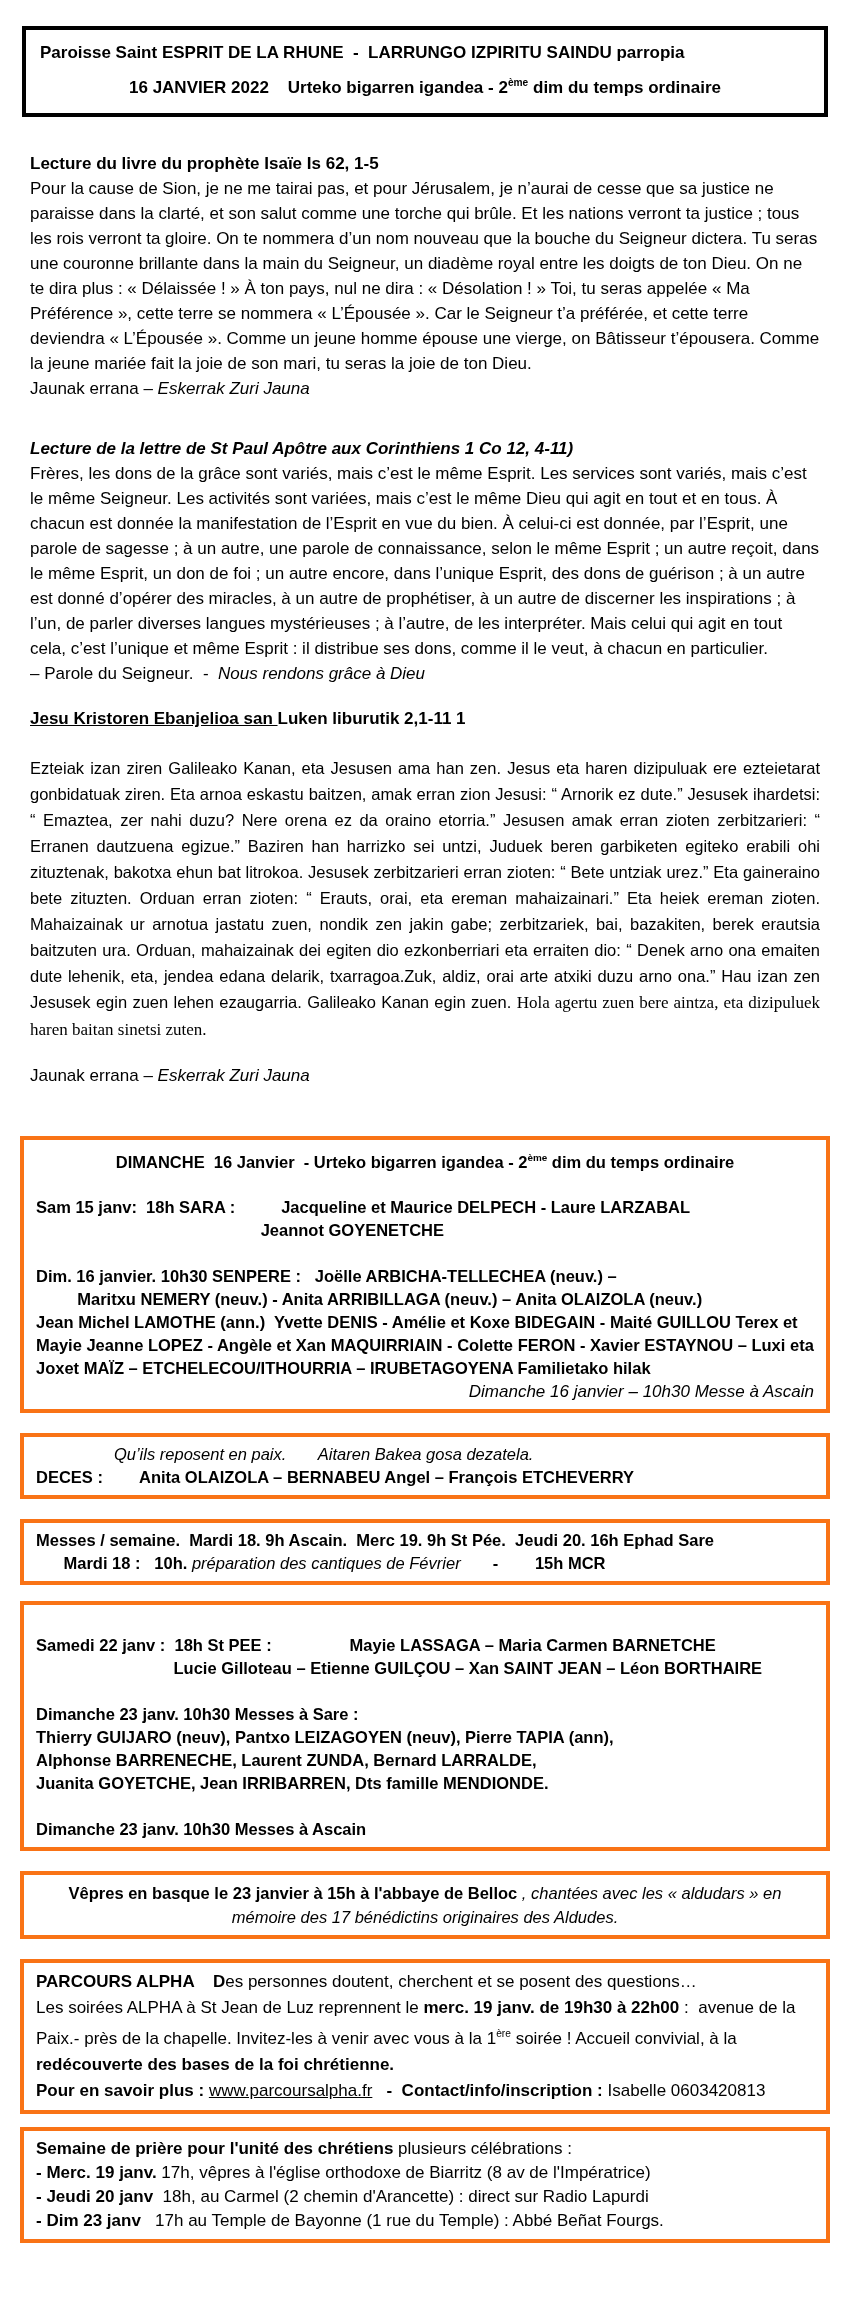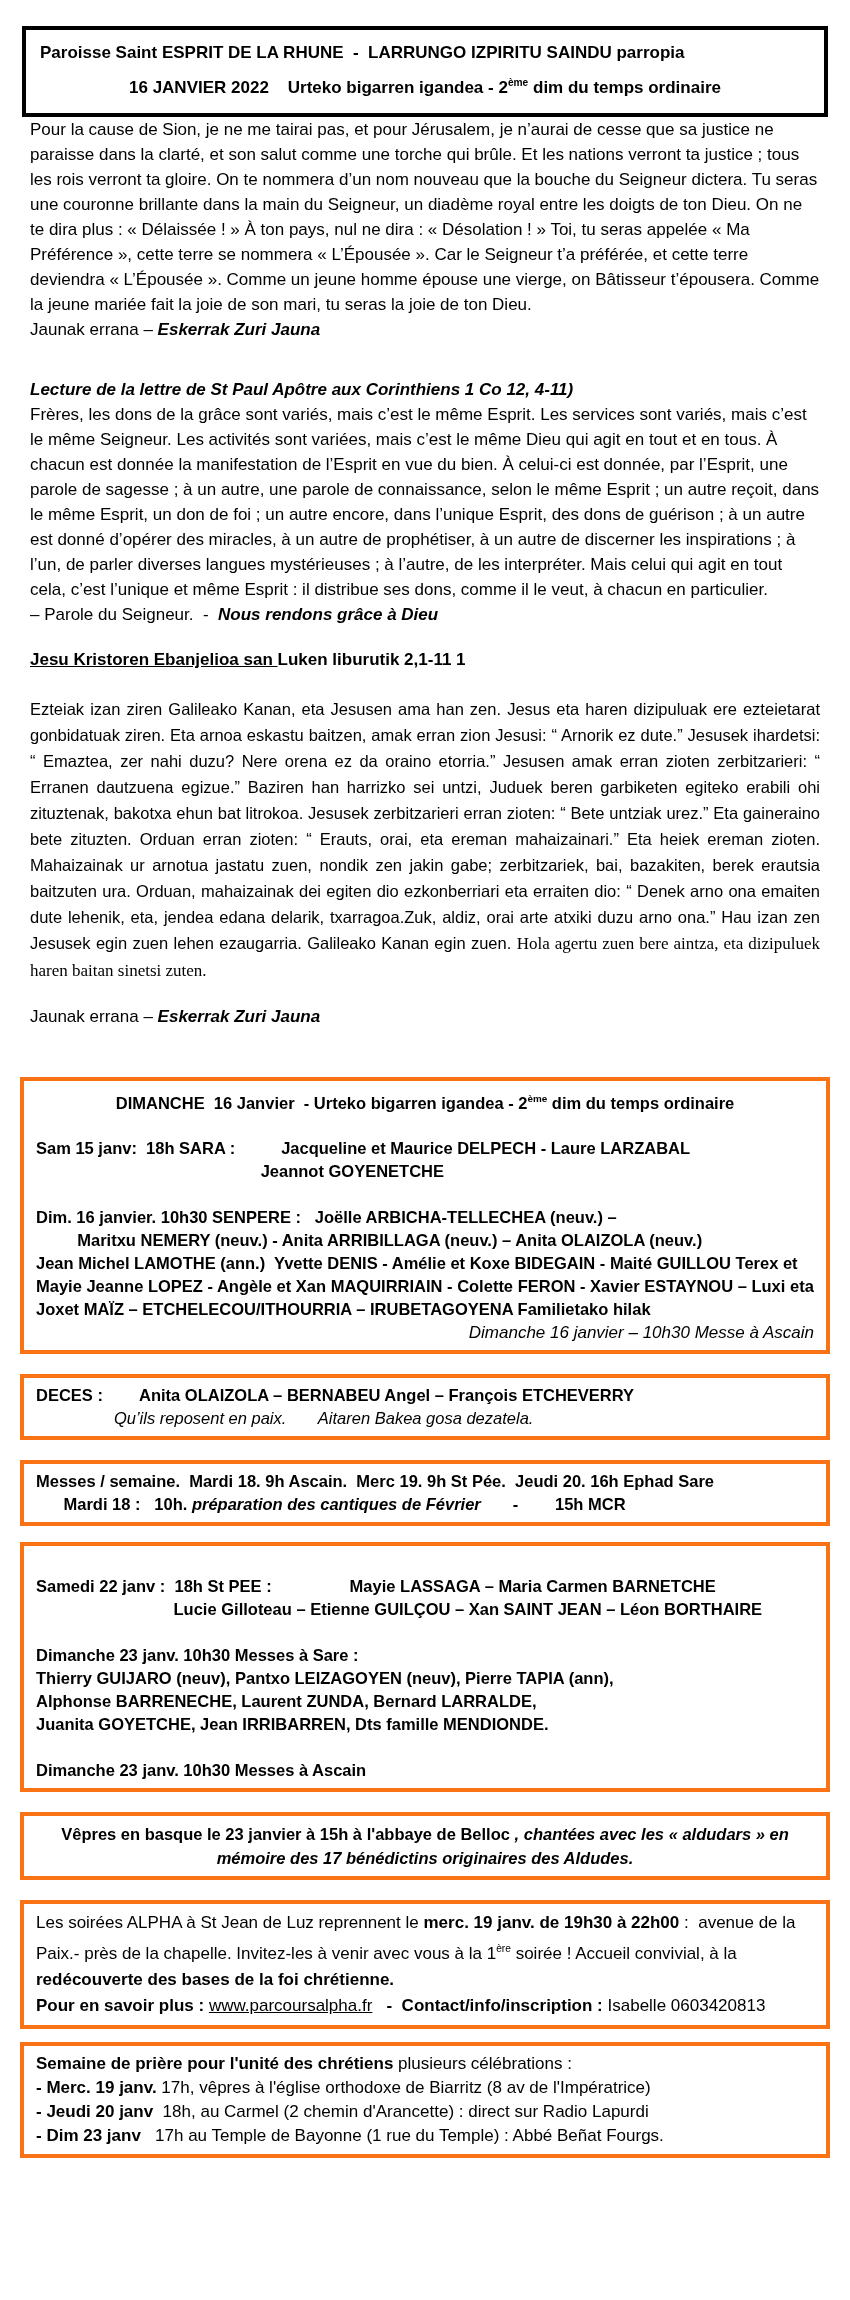--- a/index.html
+++ b/index.html
@@ -50,6 +50,7 @@
   </div>
 
   <section class="doc">
+    <div class="rtitle">Lecture du livre du prophète Isaïe Is 62, 1-5</div>
     <p class="rbody">Pour la cause de Sion, je ne me tairai pas, et pour Jérusalem, je n’aurai de cesse que sa justice ne paraisse dans la clarté, et son salut comme une torche qui brûle. Et les nations verront ta justice ; tous les rois verront ta gloire. On te nommera d’un nom nouveau que la bouche du Seigneur dictera. Tu seras une couronne brillante dans la main du Seigneur, un diadème royal entre les doigts de ton Dieu. On ne te dira plus : « Délaissée ! » À ton pays, nul ne dira : « Désolation ! » Toi, tu seras appelée « Ma Préférence », cette terre se nommera « L’Épousée ». Car le Seigneur t’a préférée, et cette terre deviendra « L’Épousée ». Comme un jeune homme épouse une vierge, on Bâtisseur t’épousera. Comme la jeune mariée fait la joie de son mari, tu seras la joie de ton Dieu.</p>
     <div class="rfooter"><span>Jaunak errana – </span><span class="bi">Eskerrak Zuri Jauna</span></div>
   </section>

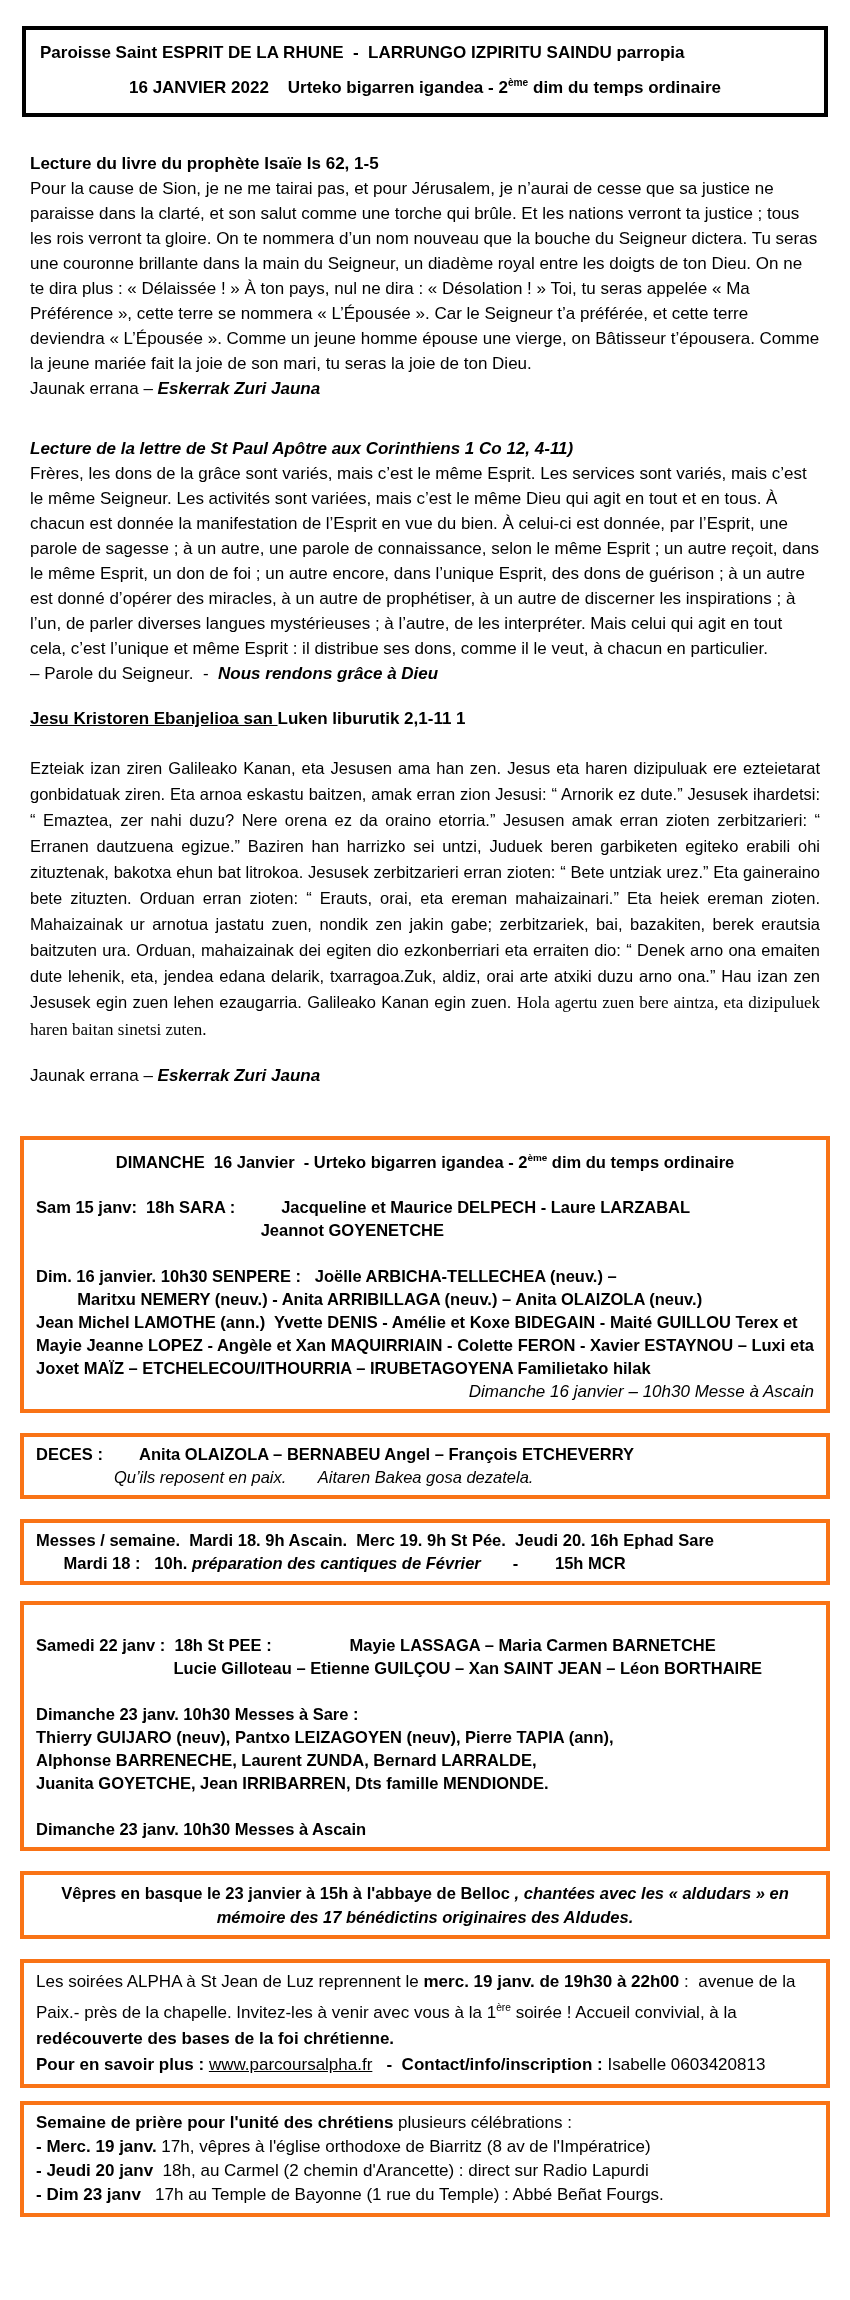--- a/index.html
+++ b/index.html
@@ -8,7 +8,7 @@
   .pre{white-space:pre-wrap;}
   .b{font-weight:700;}
   .it{font-style:italic;font-weight:400;}
-  .bi{font-weight:700;font-style:italic;}
+  .bi{font-weight:400;font-style:italic;}
   .u{text-decoration:underline;}
   sup{font-size:0.6em;}
 

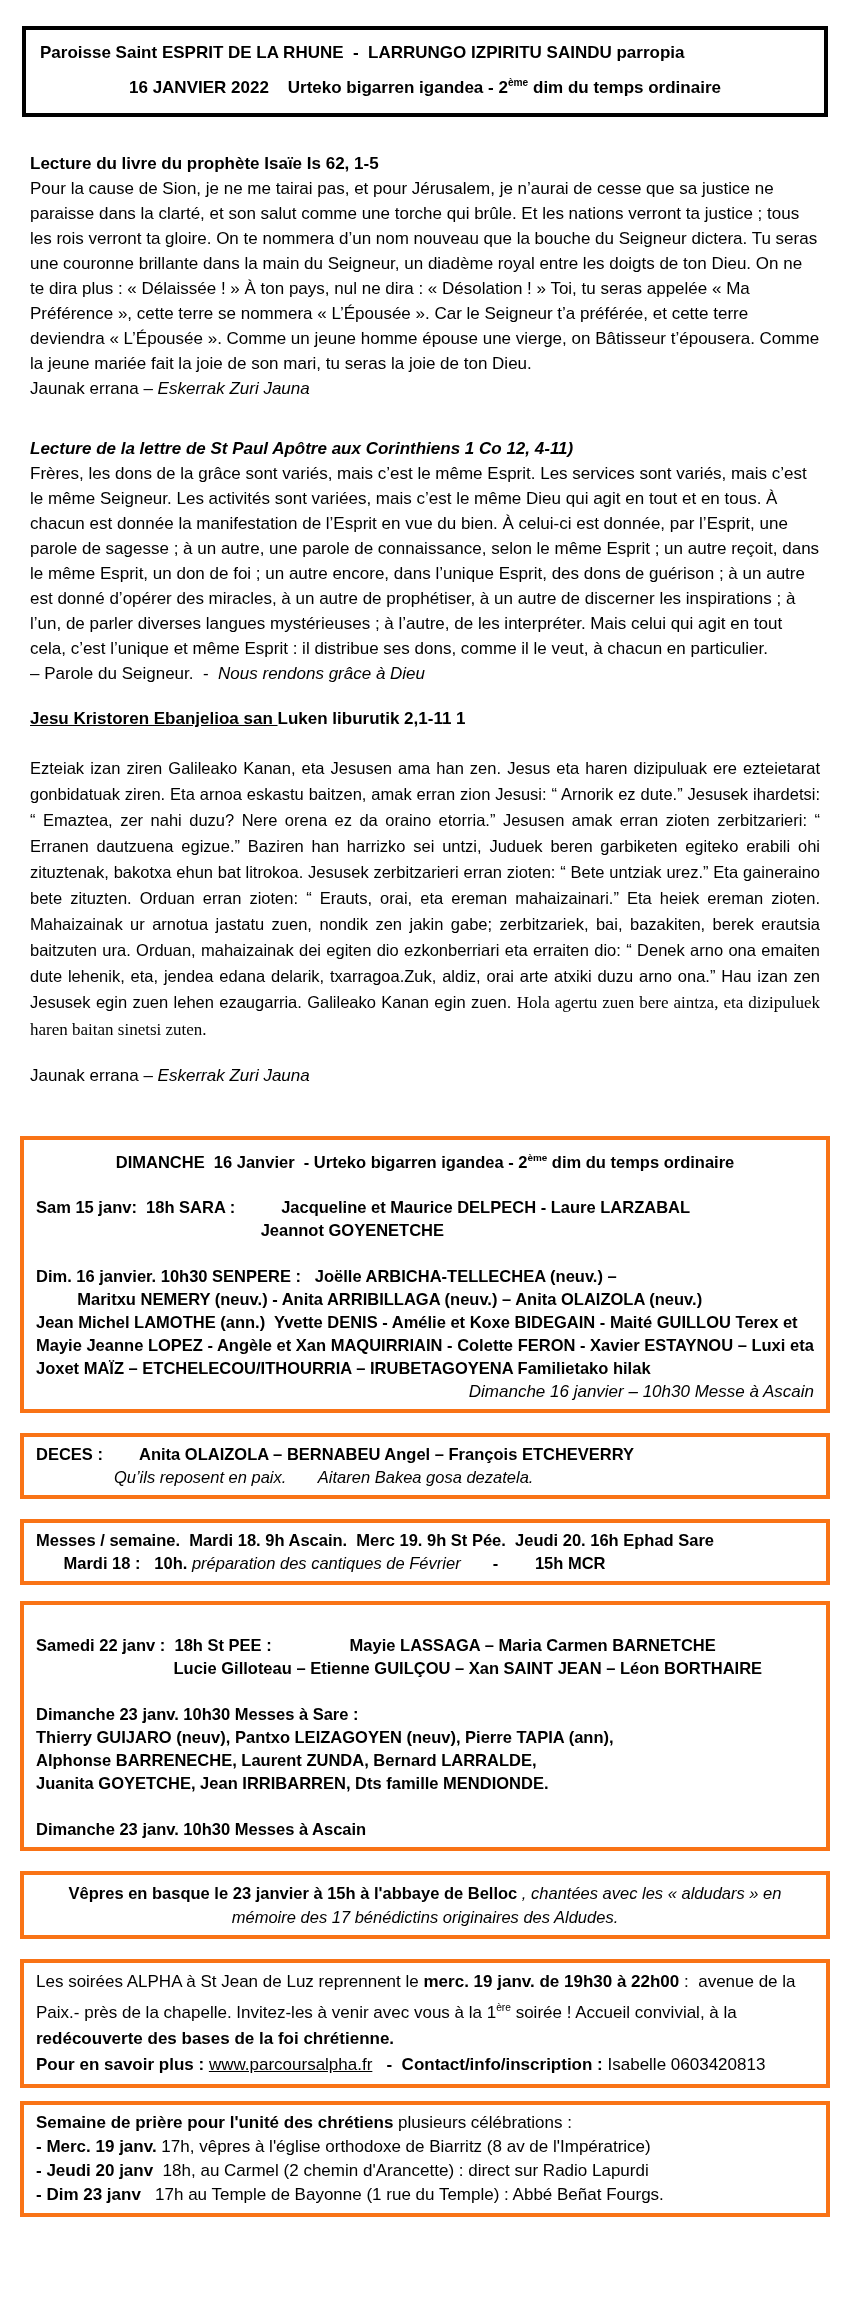--- a/index.html
+++ b/index.html
@@ -82,8 +82,8 @@
   </div>
 
   <div class="box">
+    <div class="pre it">                 Qu’ils reposent en paix.       Aitaren Bakea gosa dezatela.</div>
     <div class="pre">DECES :        Anita OLAIZOLA – BERNABEU Angel – François ETCHEVERRY</div>
-    <div class="pre it">                 Qu’ils reposent en paix.       Aitaren Bakea gosa dezatela.</div>
   </div>
 
   <div class="box">

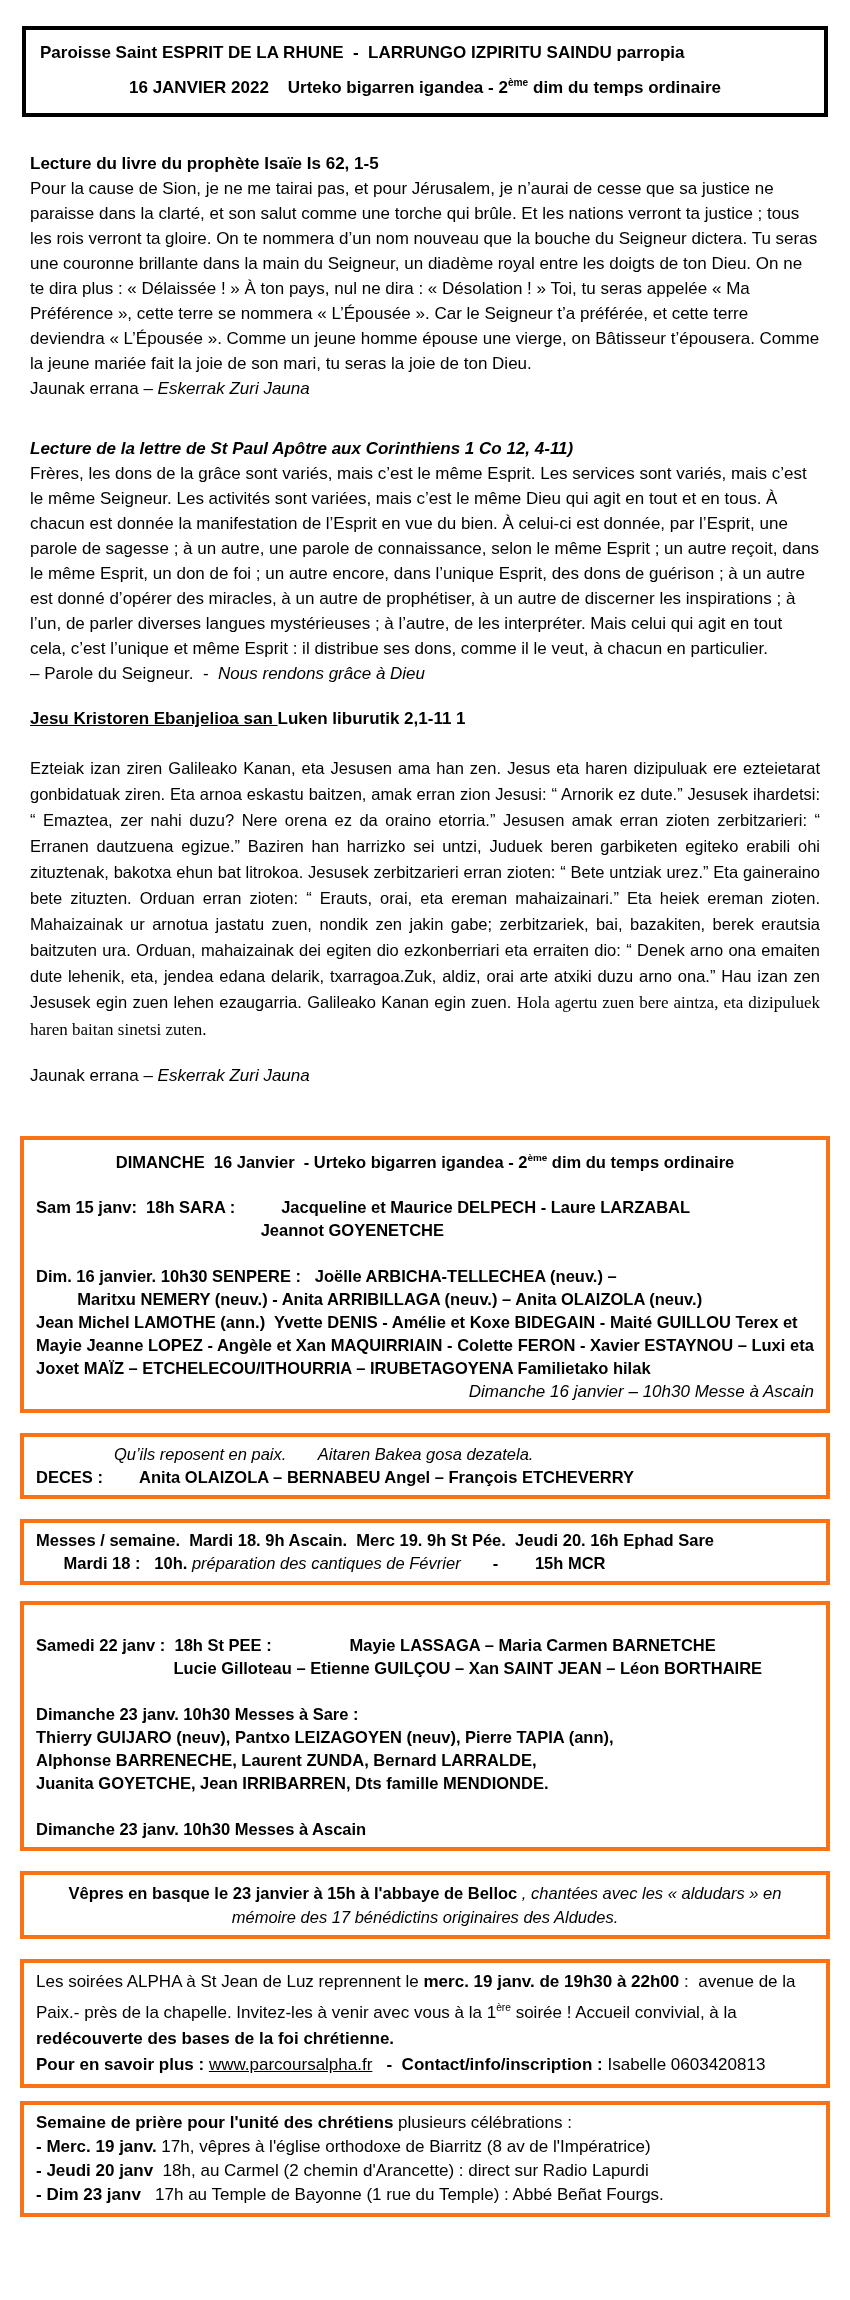--- a/index.html
+++ b/index.html
@@ -109,6 +109,7 @@
   </div>
 
   <div class="box alpha">
+    <div class="pre"><span class="b">PARCOURS ALPHA    D</span><span>es personnes doutent, cherchent et se posent des questions…</span></div>
     <p class="ap"><span>Les soirées ALPHA à St Jean de Luz reprennent le </span><span class="b">merc. 19 janv. de 19h30 à 22h00</span><span> :  avenue de la Paix.- près de la chapelle. Invitez-les à venir avec vous à la 1</span><sup>ère</sup><span> soirée ! Accueil convivial, à la </span><span class="b">redécouverte des bases de la foi chrétienne.</span></p>
     <div class="pre"><span class="b">Pour en savoir plus : </span><span class="u">www.parcoursalpha.fr</span><span>   </span><span class="b">-  Contact/info/inscription : </span><span>Isabelle 0603420813</span></div>
   </div>

